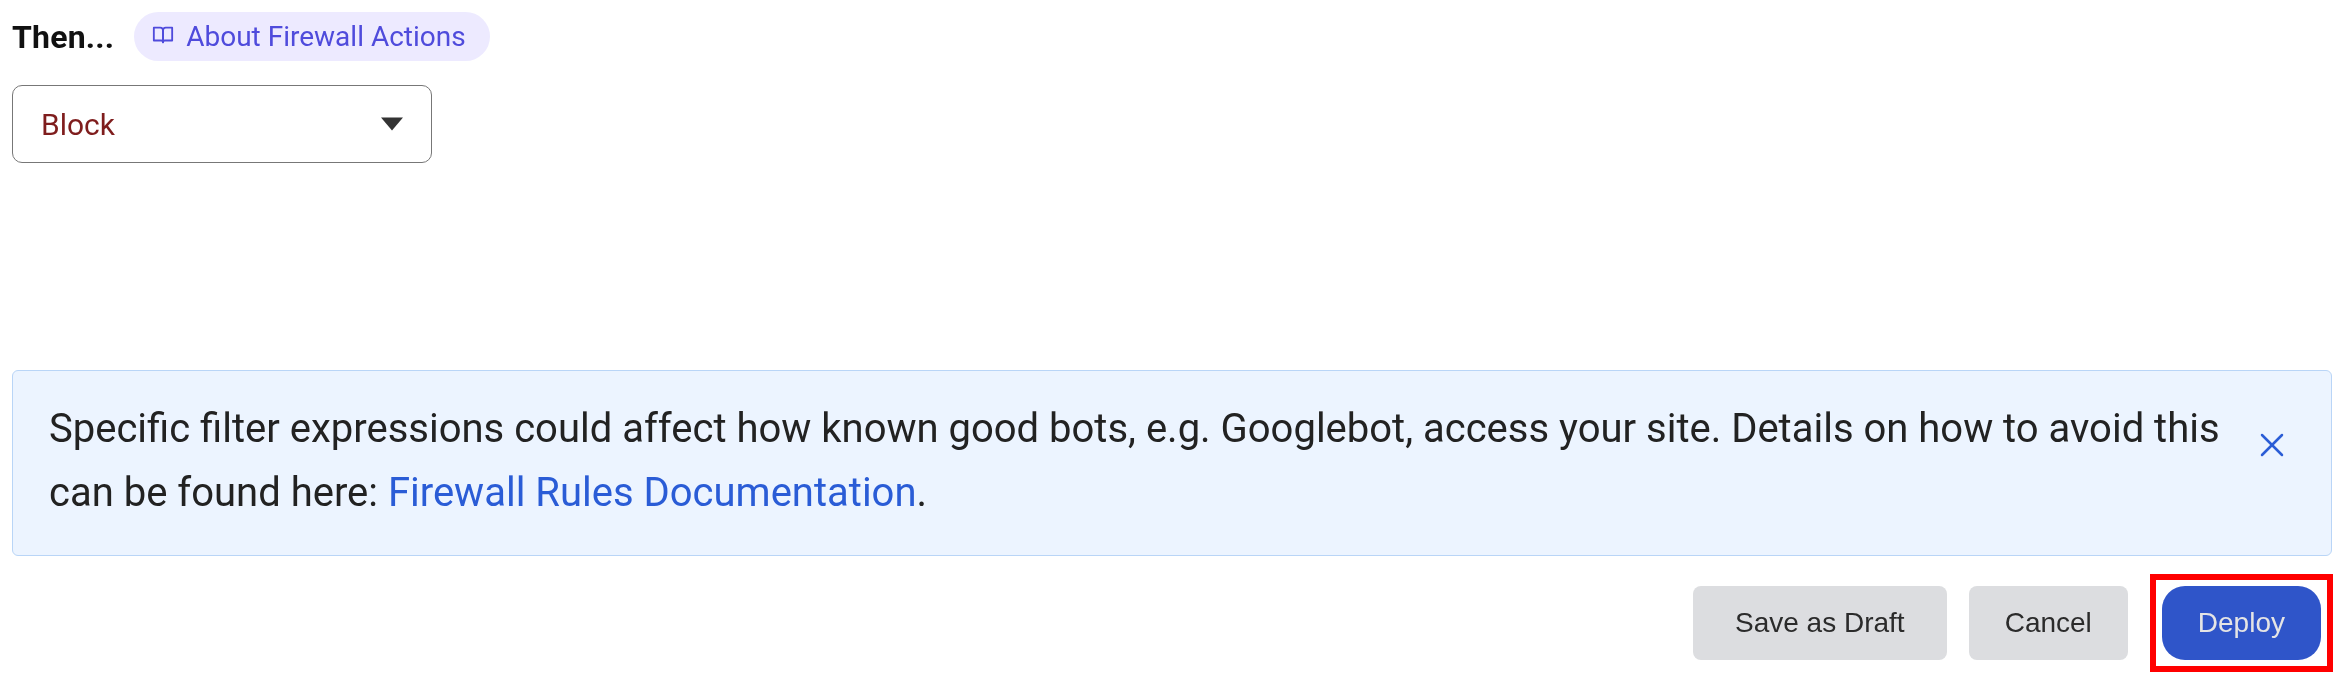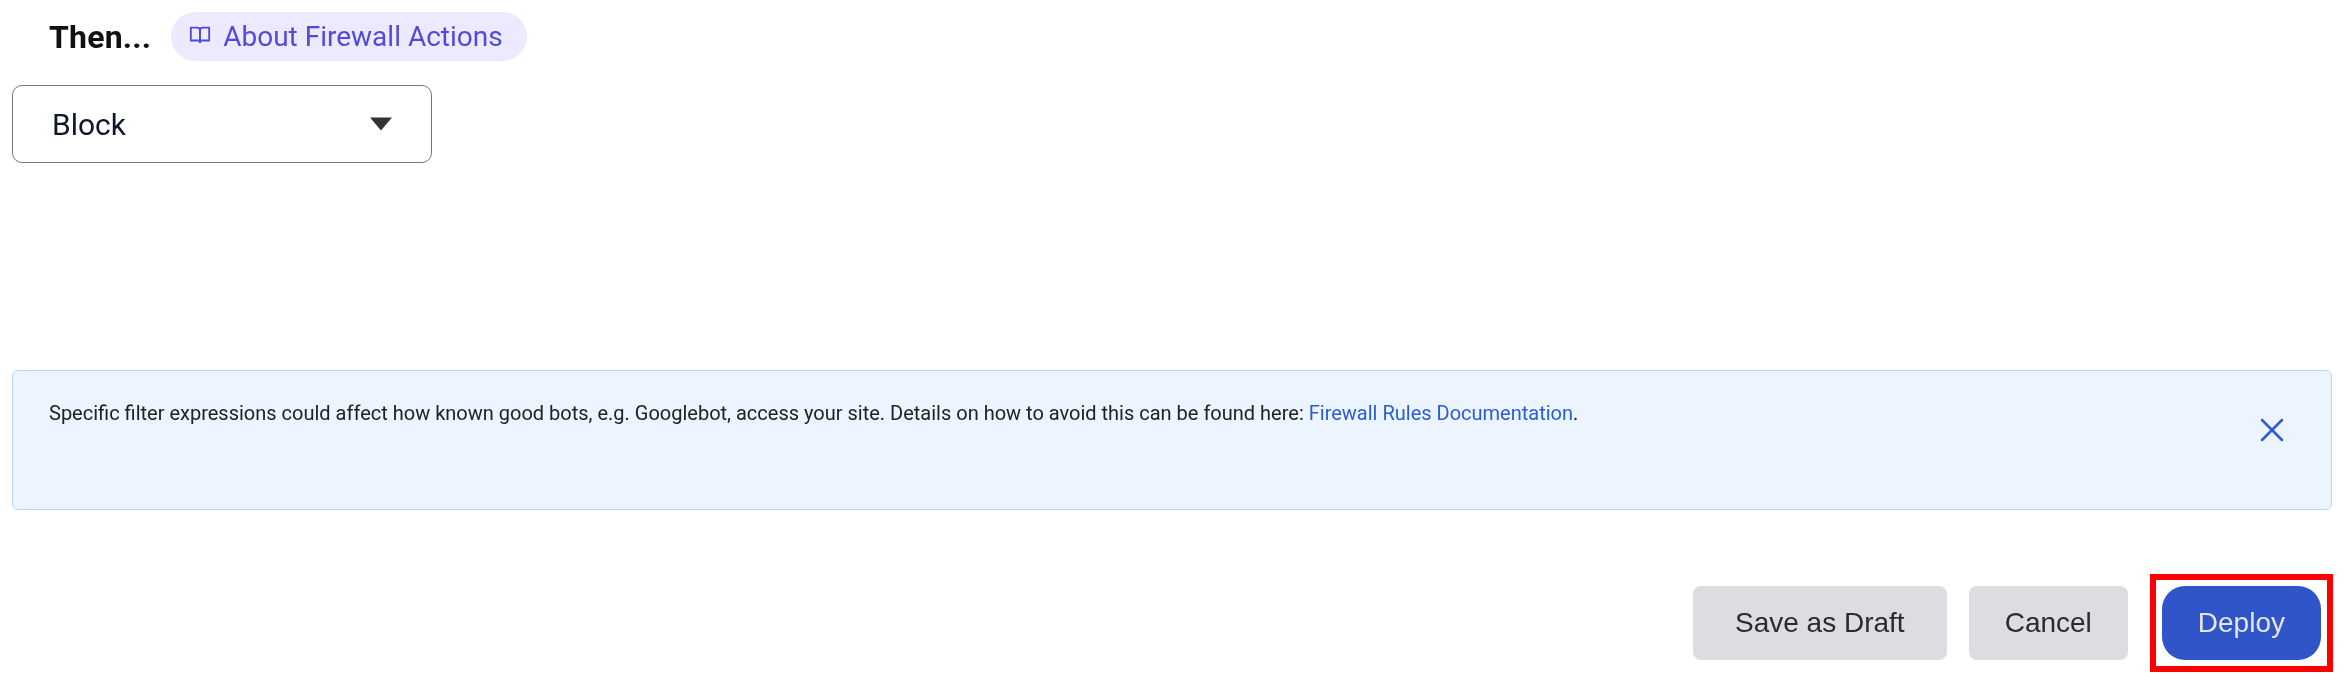--- a/index.html
+++ b/index.html
@@ -31,7 +31,6 @@
     font-weight: 700;
     color: #111;
     letter-spacing: 0.2px;
-    margin-left: 37px;
   }
   .about-pill {
     display: inline-flex;

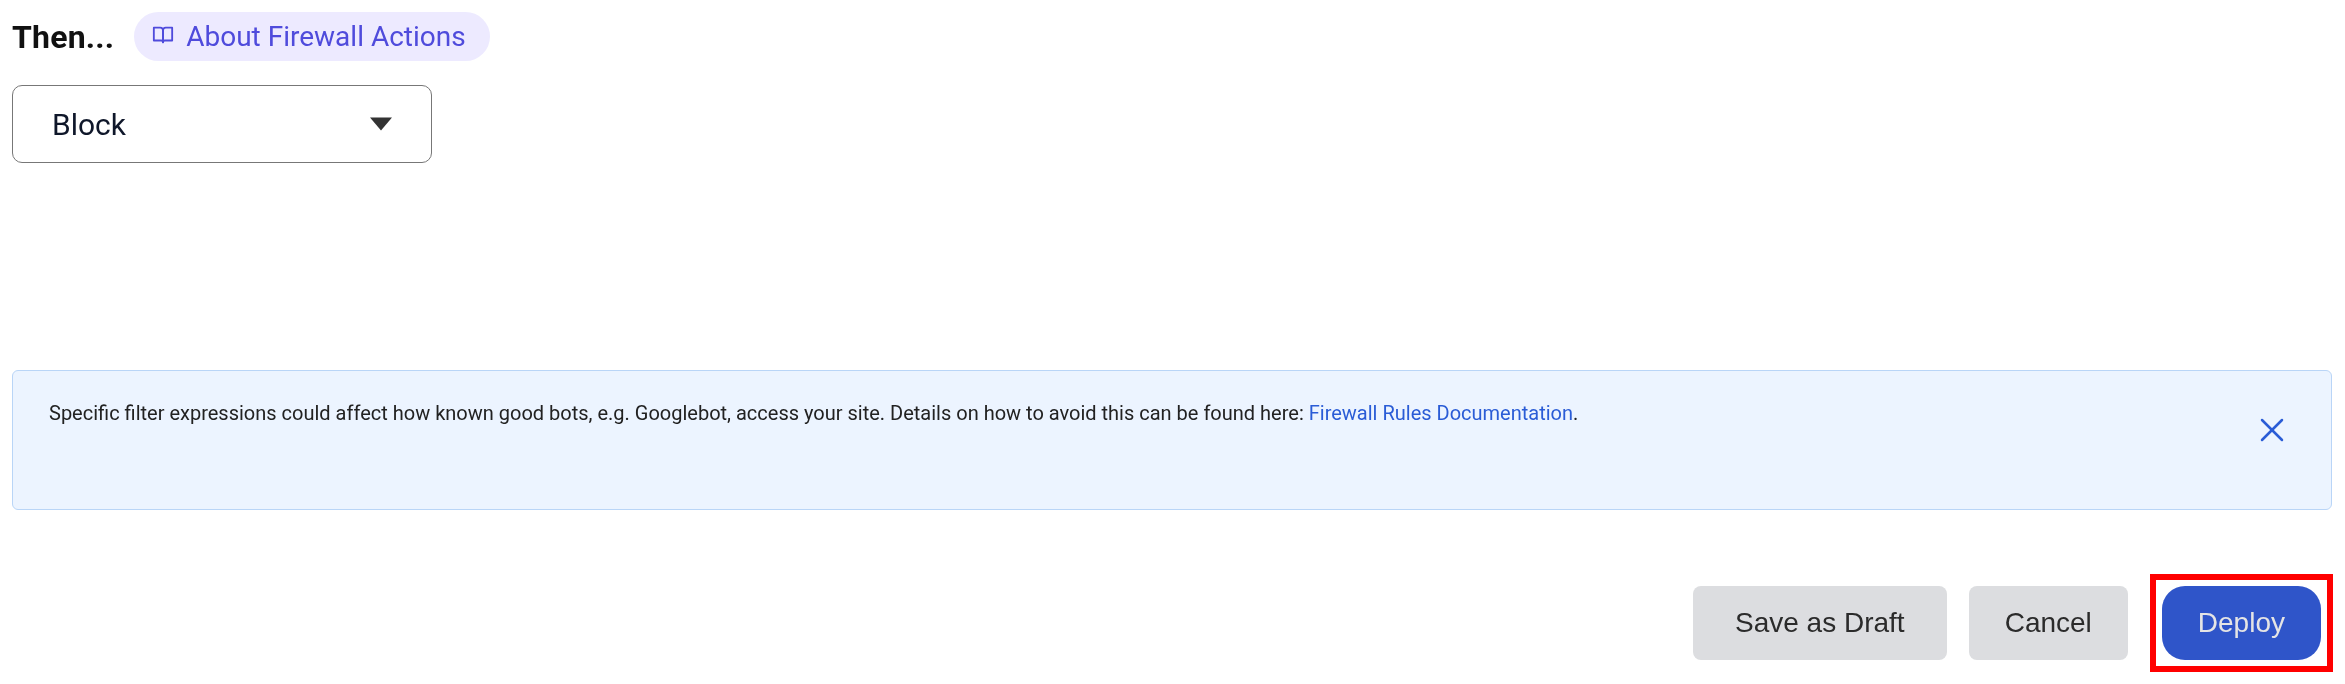--- a/index.html
+++ b/index.html
@@ -56,12 +56,12 @@
     height: 78px;
     border: 1.5px solid #777;
     border-radius: 10px;
-    padding: 0 39px;
+    padding: 0 28px;
     display: flex;
     align-items: center;
     justify-content: space-between;
     font-size: 30px;
-    color: #0f172a;
+    color: #7f1d1d;
     background: #fff;
     cursor: pointer;
   }

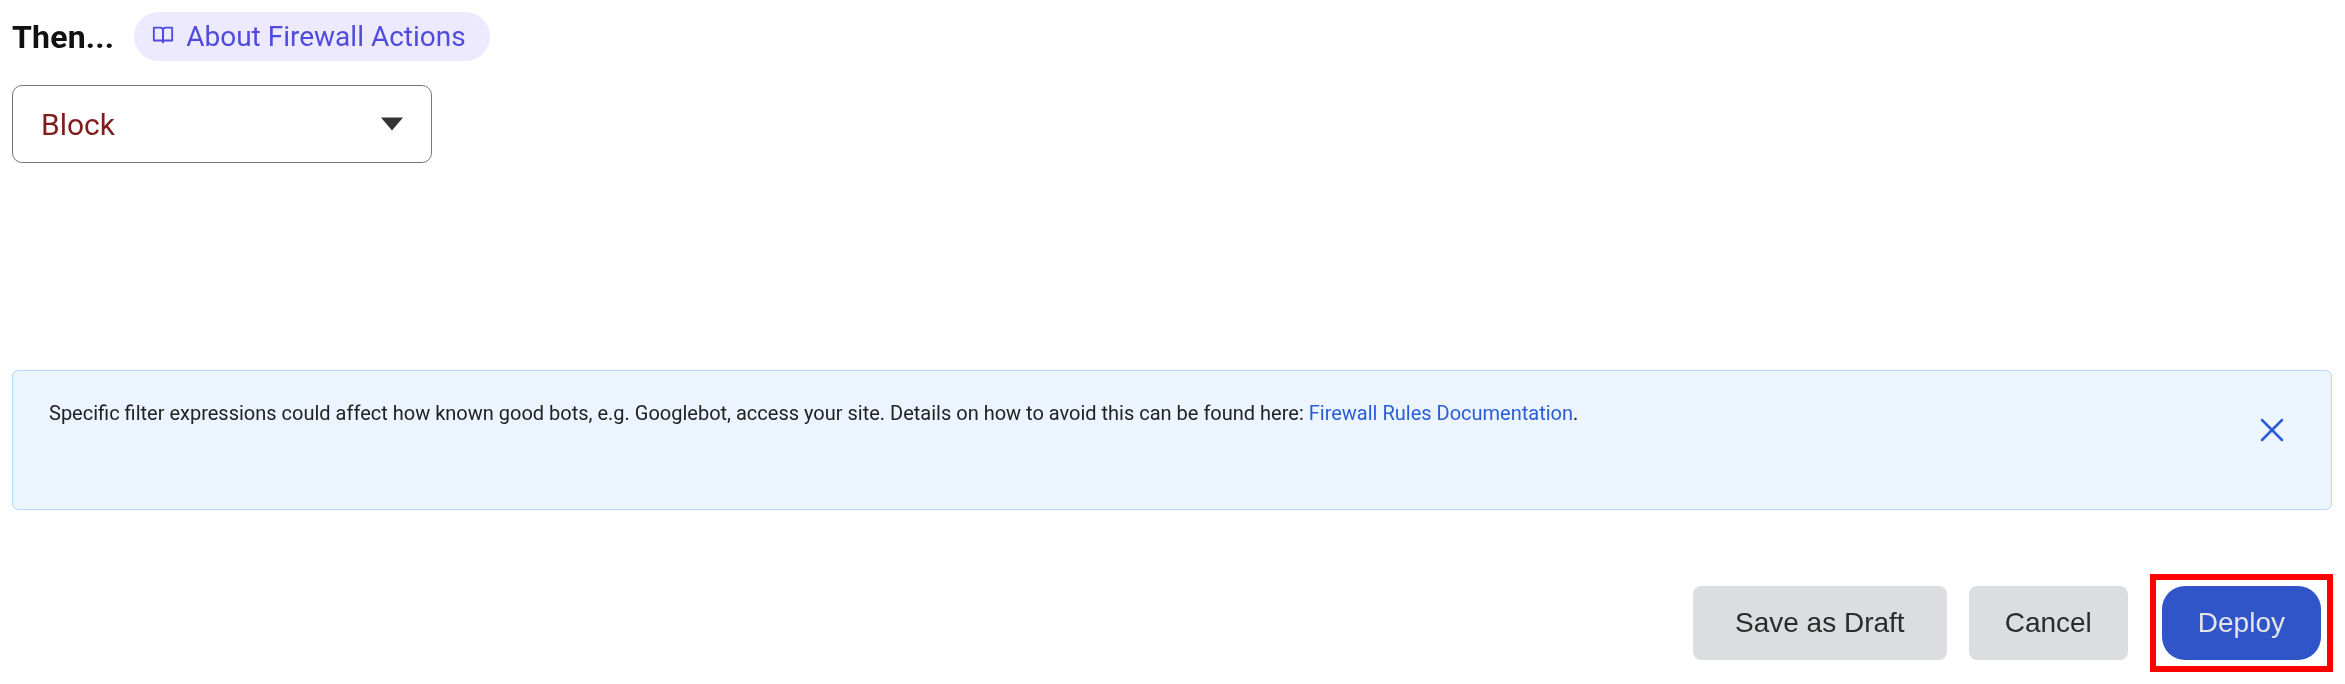--- a/index.html
+++ b/index.html
@@ -78,7 +78,7 @@
     border: 1.5px solid #b9d5f7;
     border-radius: 6px;
     padding: 26px 110px 30px 36px;
-    font-size: 20px;
+    font-size: 40px;
     line-height: 1.6;
     color: #222;
   }

